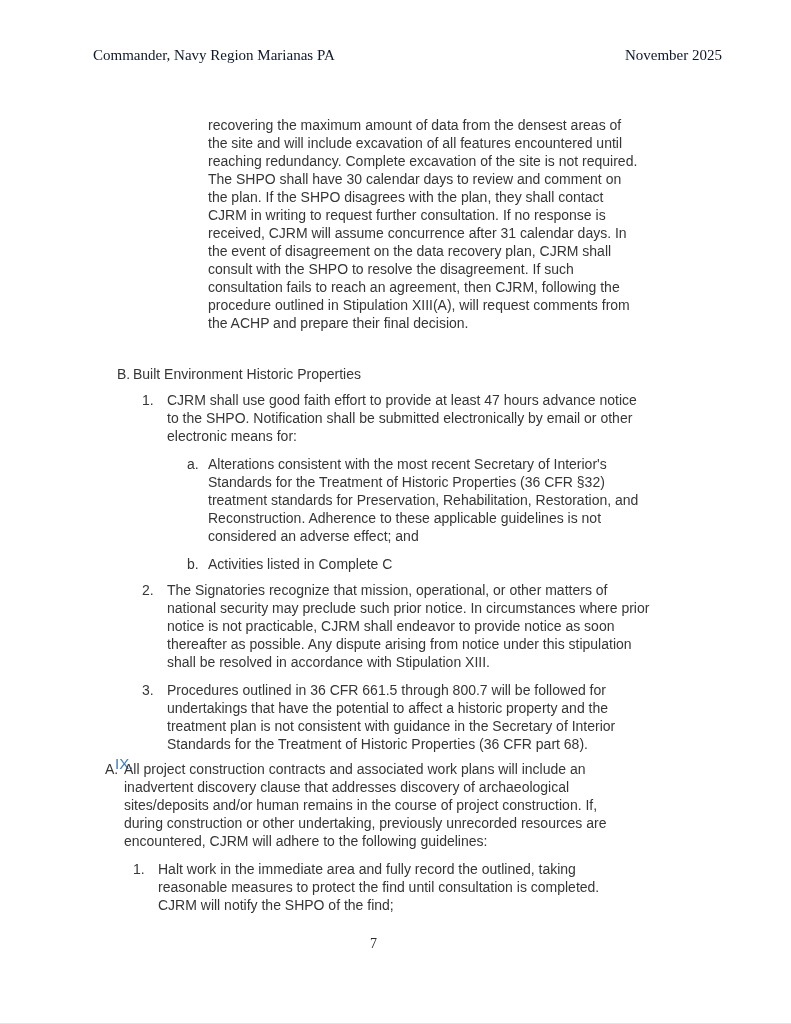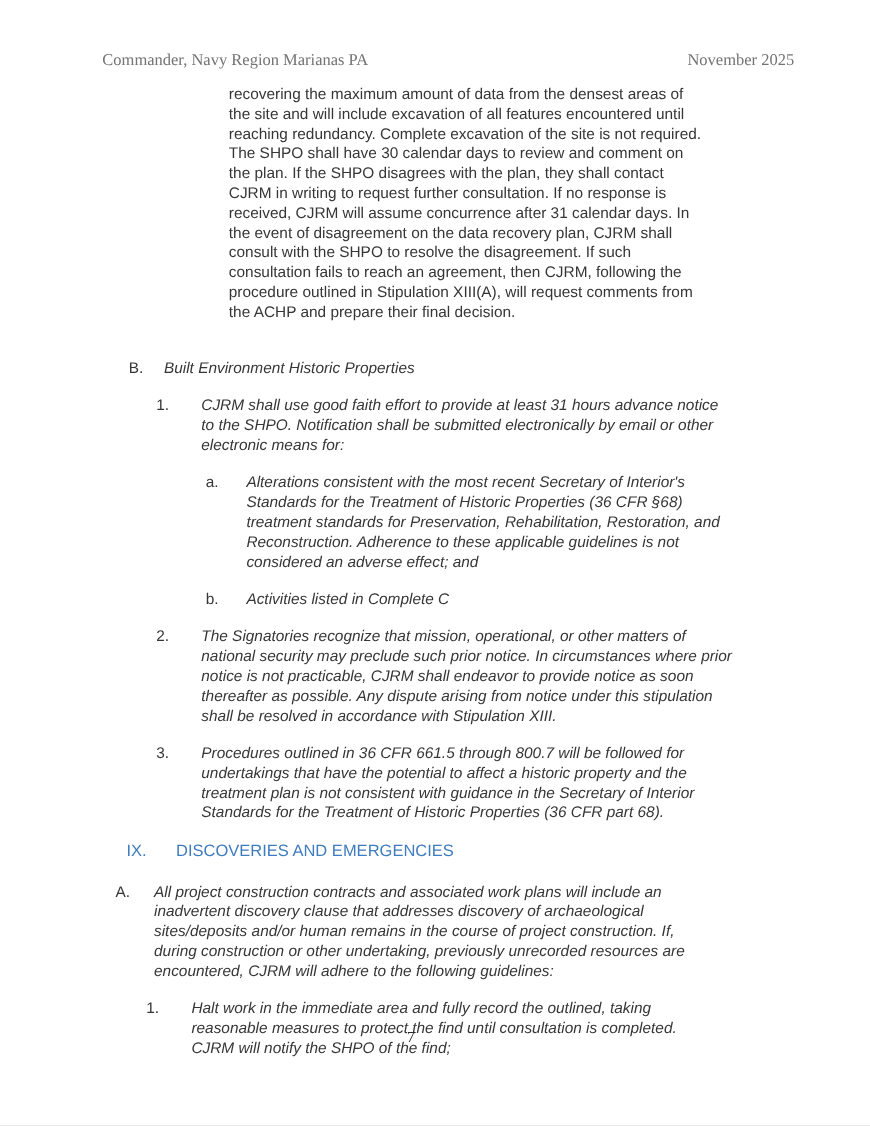--- a/index.html
+++ b/index.html
@@ -17,7 +17,7 @@
     position:absolute;top:47px;left:93px;right:69px;
     display:flex;justify-content:space-between;
     font-family:"Liberation Serif",serif;
-    font-size:15px;color:#737373;
+    font-size:15px;color:#0f172a;
   }
   .flow{
     position:absolute;top:0;left:0;right:0;

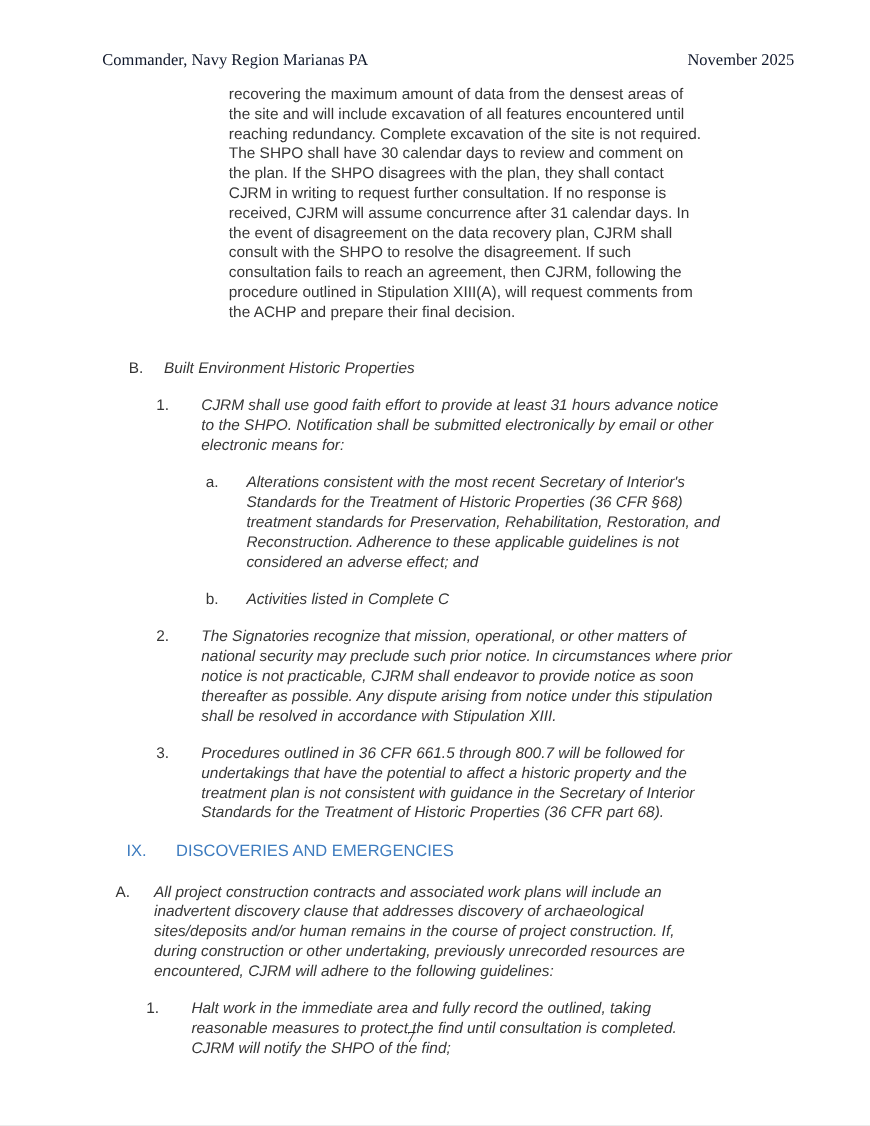--- a/index.html
+++ b/index.html
@@ -21,7 +21,7 @@
   }
   .flow{
     position:absolute;top:0;left:0;right:0;
-    padding-top:76px;
+    padding-top:116px;
     font-size:14px;line-height:18px;
   }
   .blk{position:relative;margin:0;}

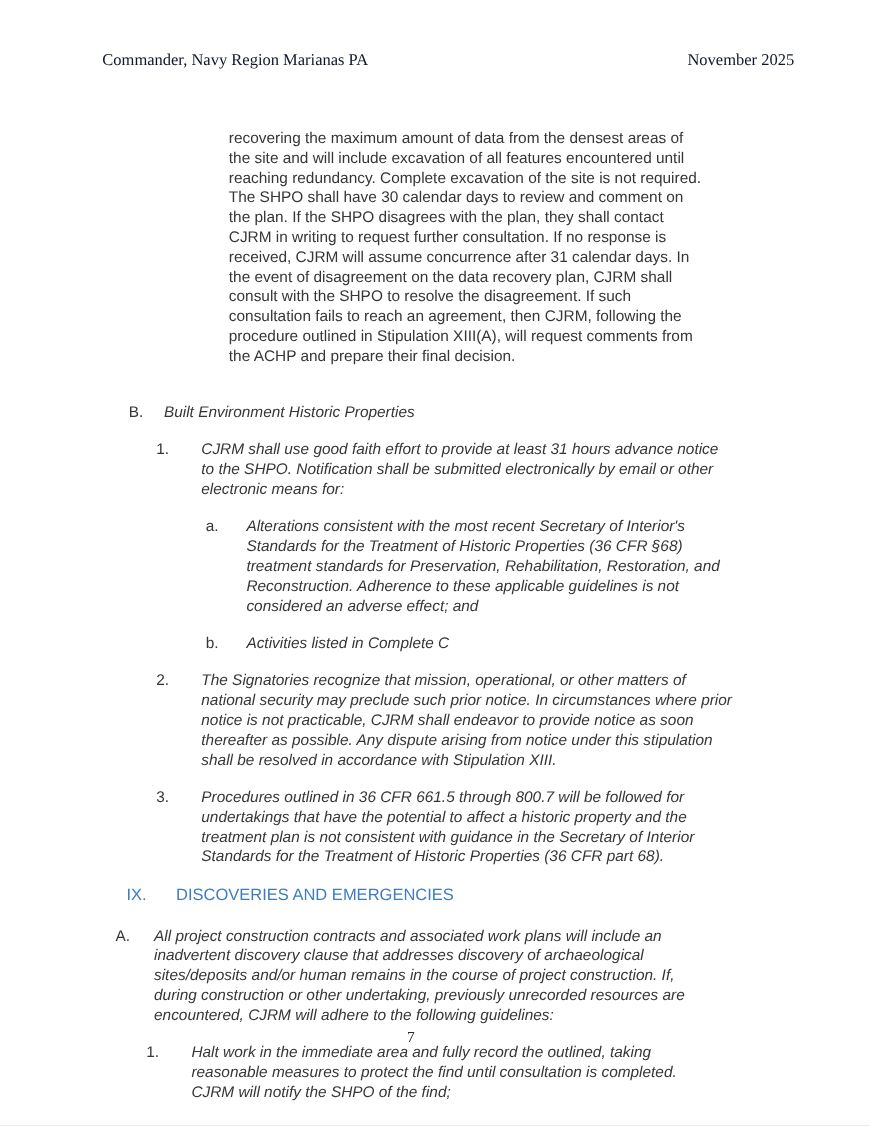--- a/index.html
+++ b/index.html
@@ -25,7 +25,7 @@
     font-size:14px;line-height:18px;
   }
   .blk{position:relative;margin:0;}
-  .txt{margin:16px;white-space:pre-line;font-style:italic;}
+  .txt{margin:0;white-space:pre-line;}
   .lbl{position:absolute;top:0;}
 
   .cont{margin-left:208px;width:505px;white-space:pre-line;}

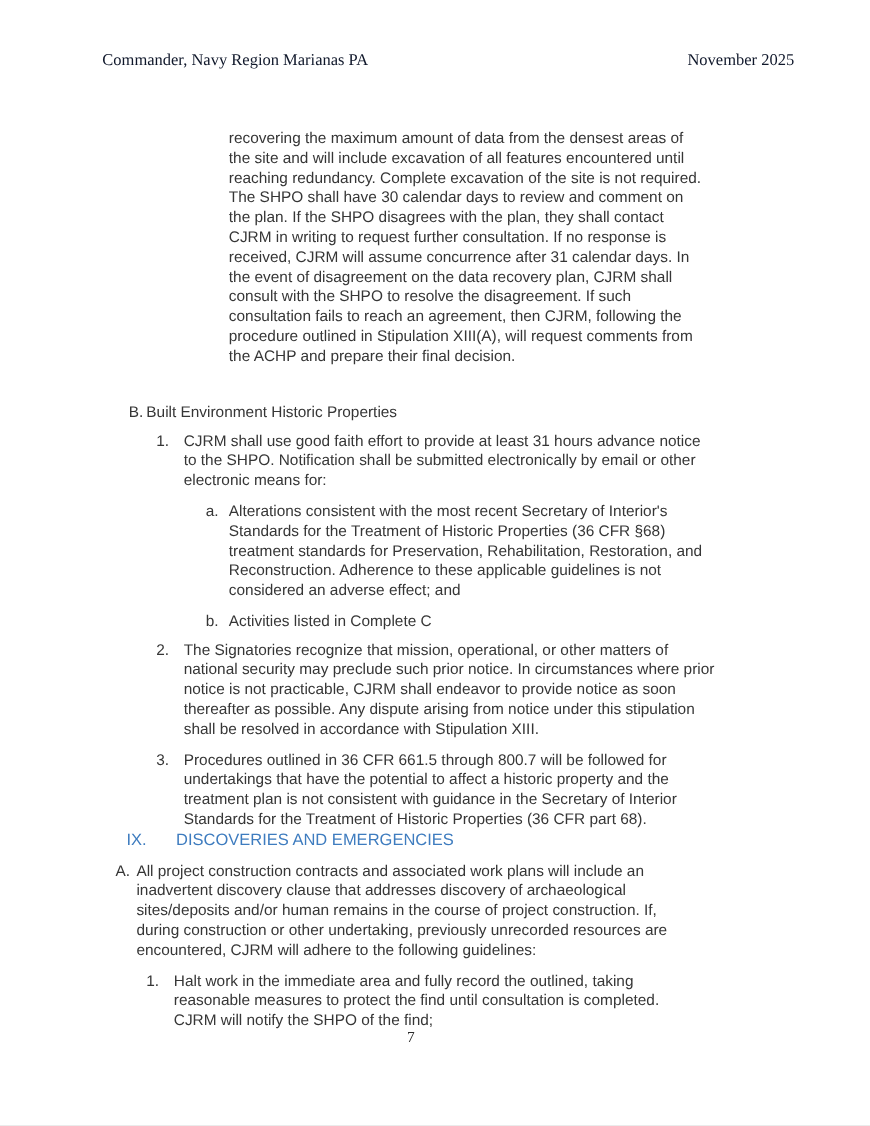--- a/index.html
+++ b/index.html
@@ -95,7 +95,7 @@
 
     <div class="blk n1 mt8">
       <span class="lbl">1.</span>
-      <p class="txt">CJRM shall use good faith effort to provide at least 31 hours advance notice
+      <p class="txt">CJRM shall use good faith effort to provide at least 47 hours advance notice
 to the SHPO. Notification shall be submitted electronically by email or other
 electronic means for:</p>
     </div>

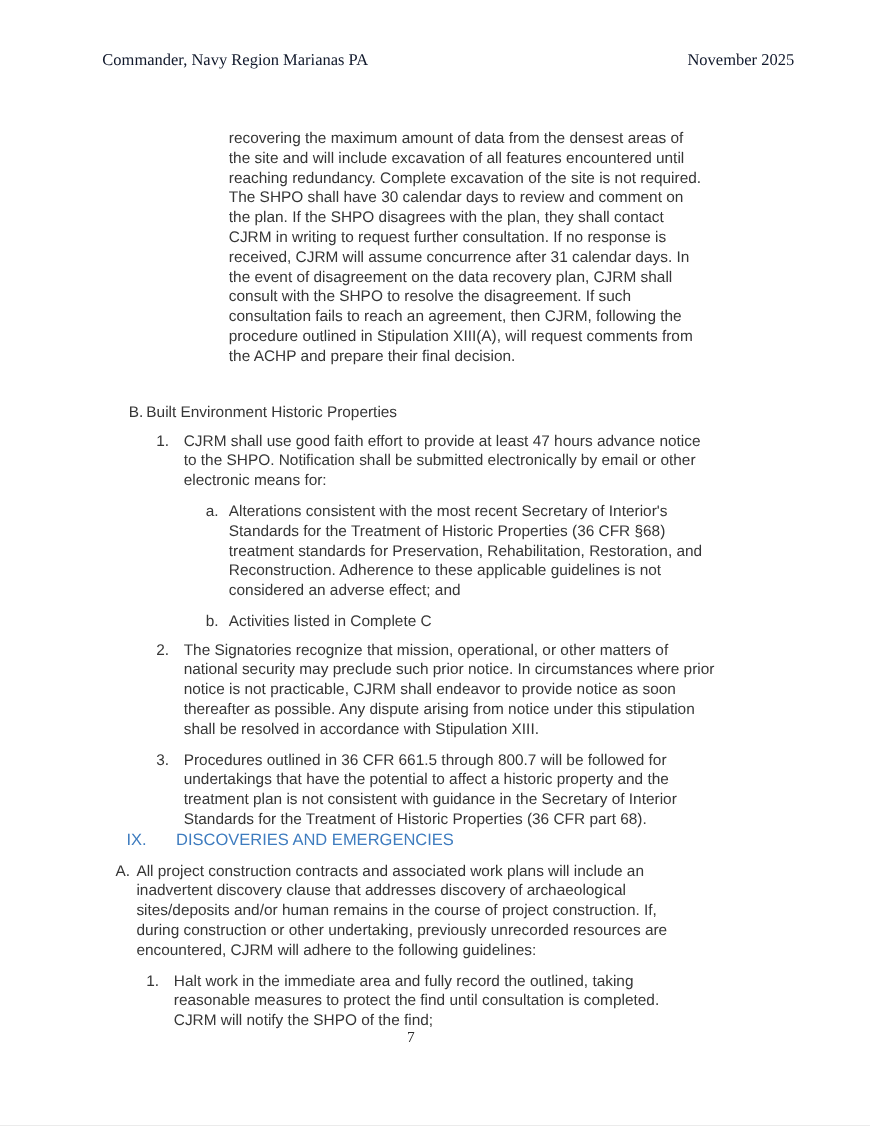--- a/index.html
+++ b/index.html
@@ -103,7 +103,7 @@
     <div class="blk sub mt10">
       <span class="lbl">a.</span>
       <p class="txt">Alterations consistent with the most recent Secretary of Interior's
-Standards for the Treatment of Historic Properties (36 CFR §68)
+Standards for the Treatment of Historic Properties (36 CFR §32)
 treatment standards for Preservation, Rehabilitation, Restoration, and
 Reconstruction. Adherence to these applicable guidelines is not
 considered an adverse effect; and</p>

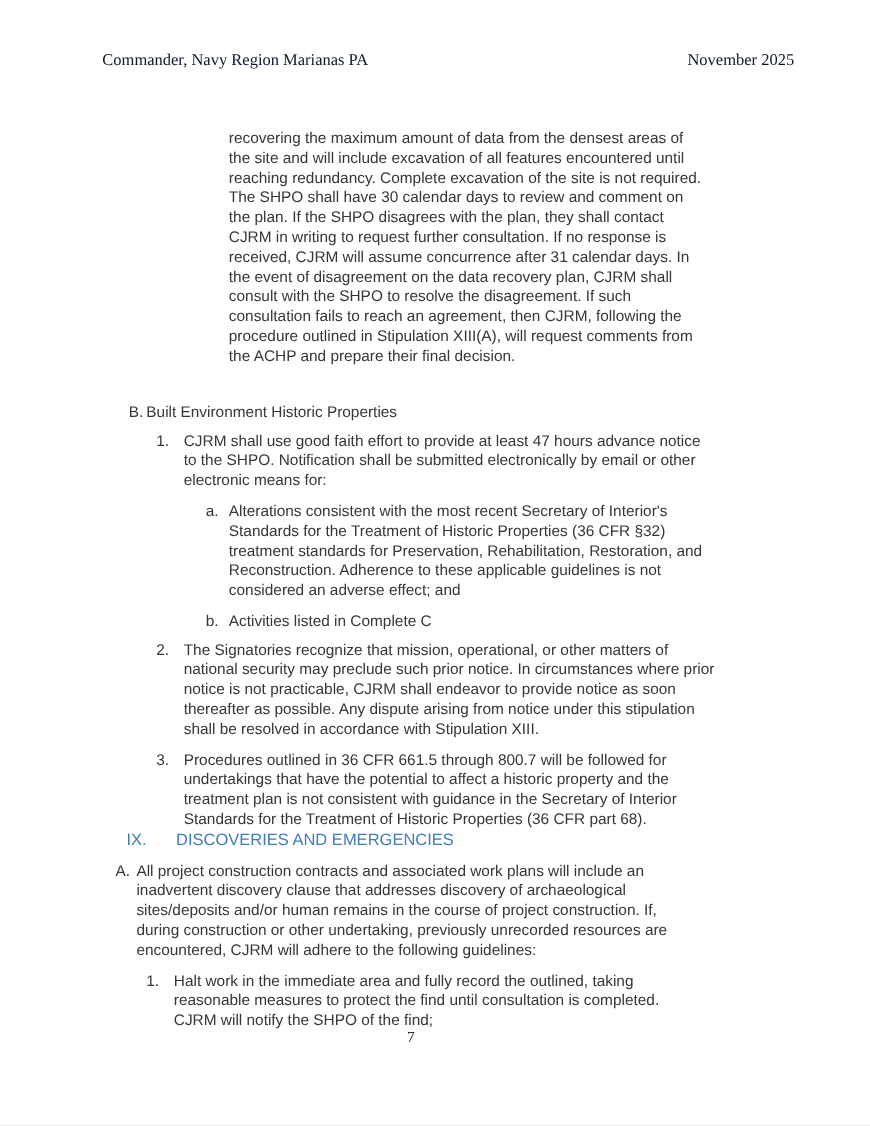--- a/index.html
+++ b/index.html
@@ -133,7 +133,6 @@
 
     <h2 class="blk ixhead">
       <span class="ixnum">IX.</span>
-      <span>DISCOVERIES AND EMERGENCIES</span>
     </h2>
 
     <div class="blk aitem mt7">

